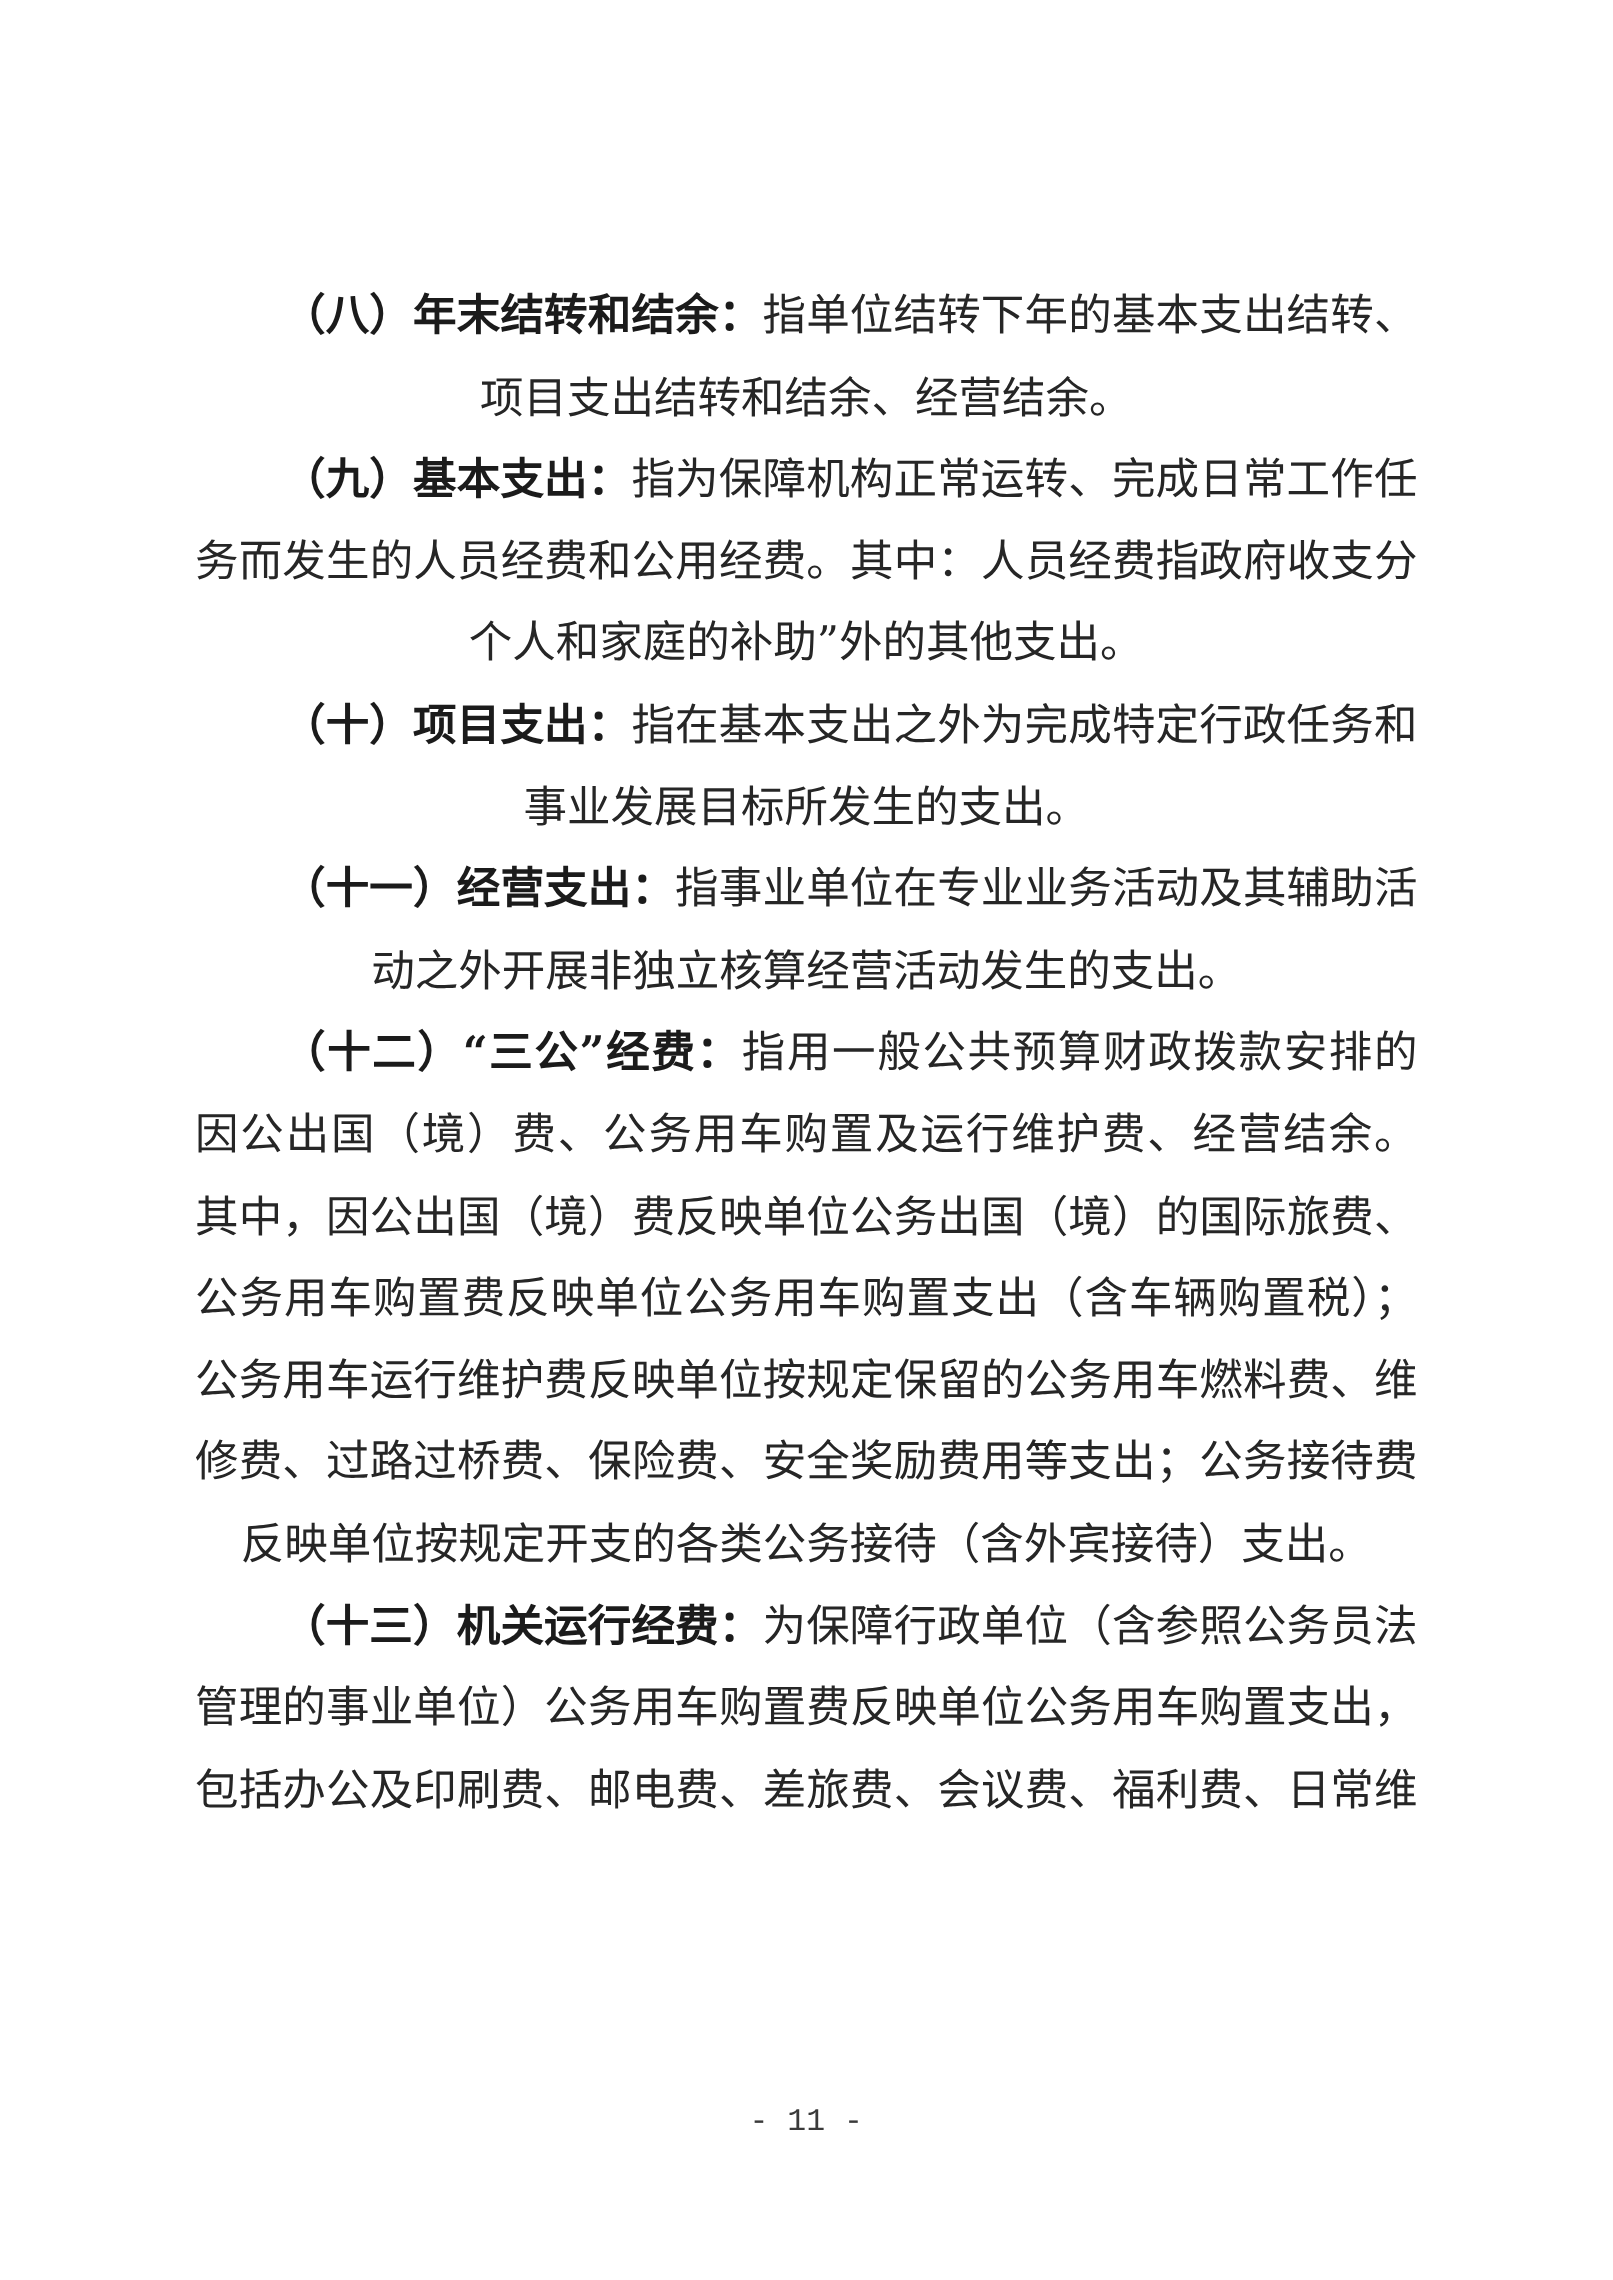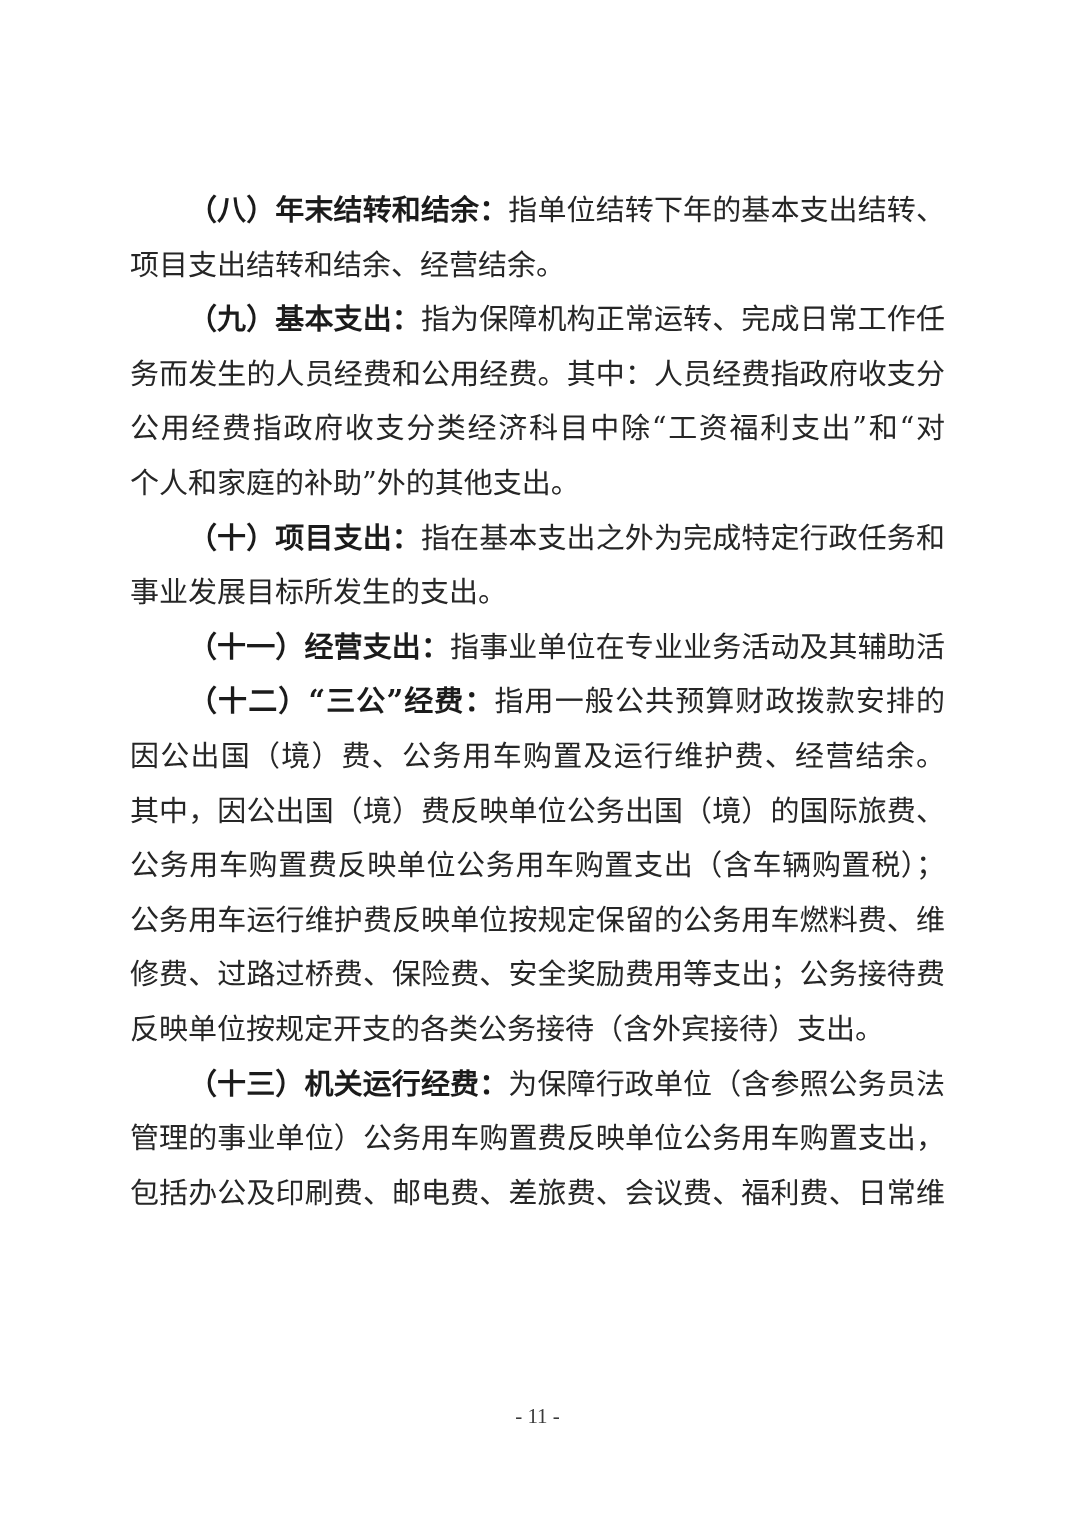--- a/index.html
+++ b/index.html
@@ -30,7 +30,7 @@
     width: 100%;
     height: 54.6px;
     box-sizing: border-box;
-    text-align: left;
+    text-align: center;
     overflow: hidden;
     white-space: nowrap;
   }

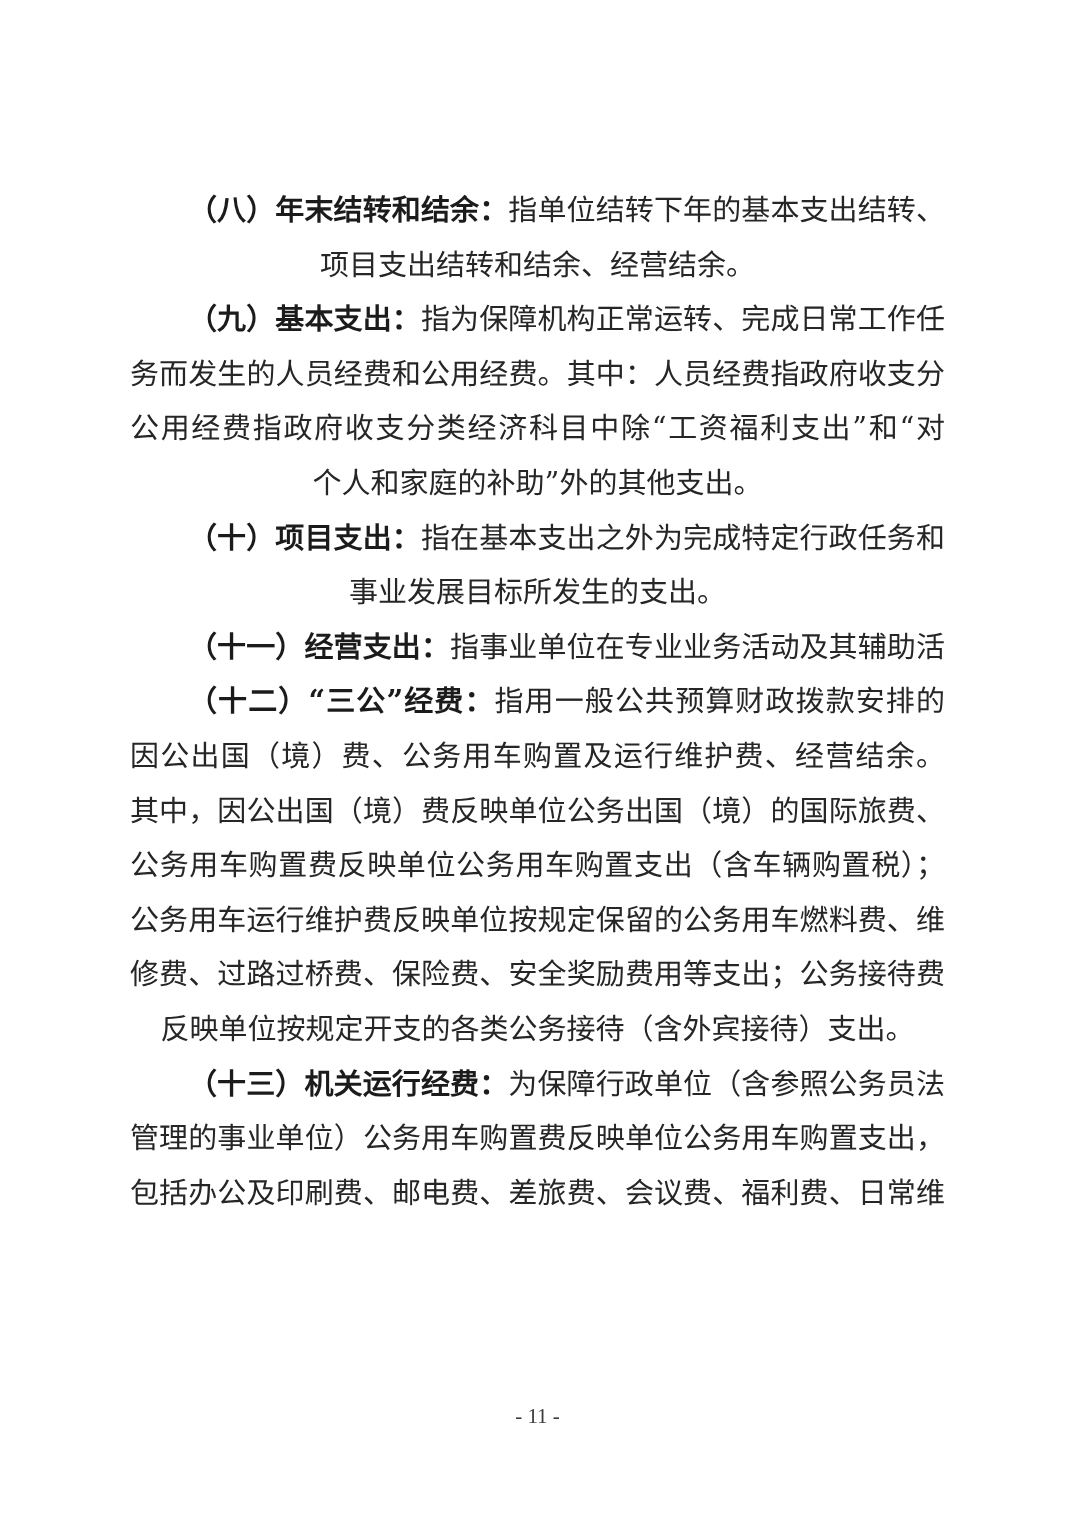--- a/index.html
+++ b/index.html
@@ -66,7 +66,6 @@
       <div class="line">项目支出结转和结余、经营结余。</div>
       <div class="line fill indent"><b>（九）基本支出：</b>指为保障机构正常运转、完成日常工作任</div>
       <div class="line fill">务而发生的人员经费和公用经费。其中：人员经费指政府收支分</div>
-      <div class="line fill">公用经费指政府收支分类经济科目中除“工资福利支出”和“对</div>
       <div class="line">个人和家庭的补助”外的其他支出。</div>
       <div class="line fill indent"><b>（十）项目支出：</b>指在基本支出之外为完成特定行政任务和</div>
       <div class="line">事业发展目标所发生的支出。</div>

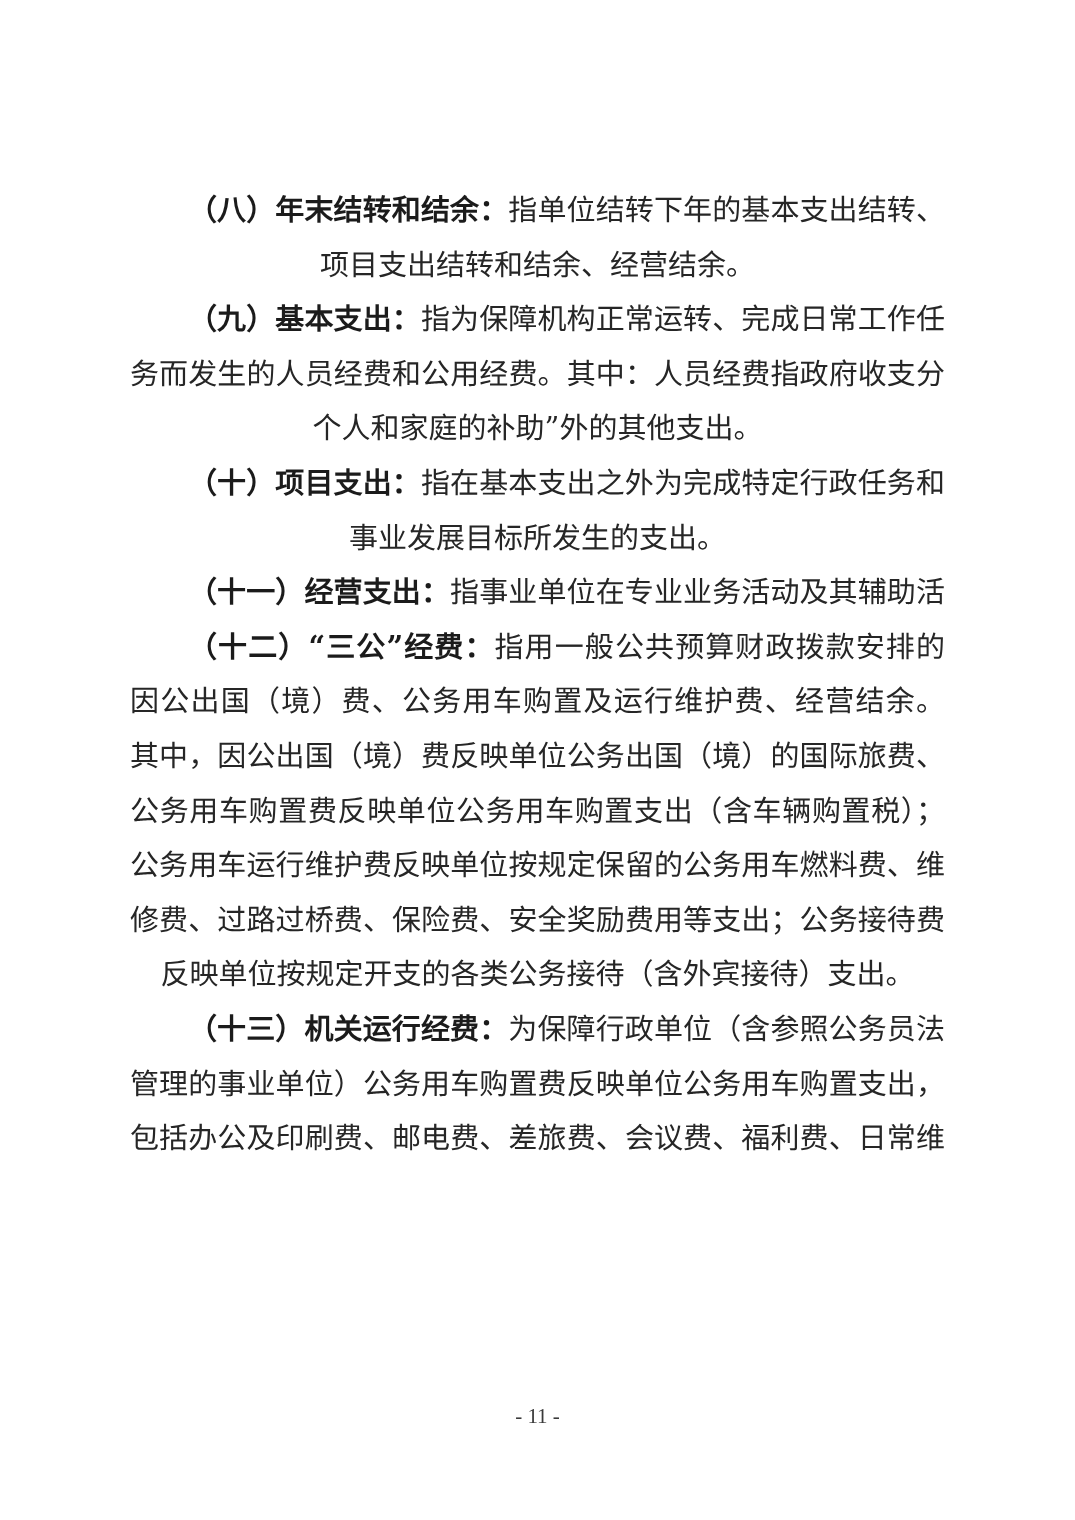--- a/index.html
+++ b/index.html
@@ -70,6 +70,7 @@
       <div class="line fill indent"><b>（十）项目支出：</b>指在基本支出之外为完成特定行政任务和</div>
       <div class="line">事业发展目标所发生的支出。</div>
       <div class="line fill indent"><b>（十一）经营支出：</b>指事业单位在专业业务活动及其辅助活</div>
+      <div class="line">动之外开展非独立核算经营活动发生的支出。</div>
       <div class="line fill indent"><b>（十二）“三公”经费：</b>指用一般公共预算财政拨款安排的</div>
       <div class="line fill">因公出国（境）费、公务用车购置及运行维护费、经营结余。</div>
       <div class="line fill">其中，因公出国（境）费反映单位公务出国（境）的国际旅费、</div>

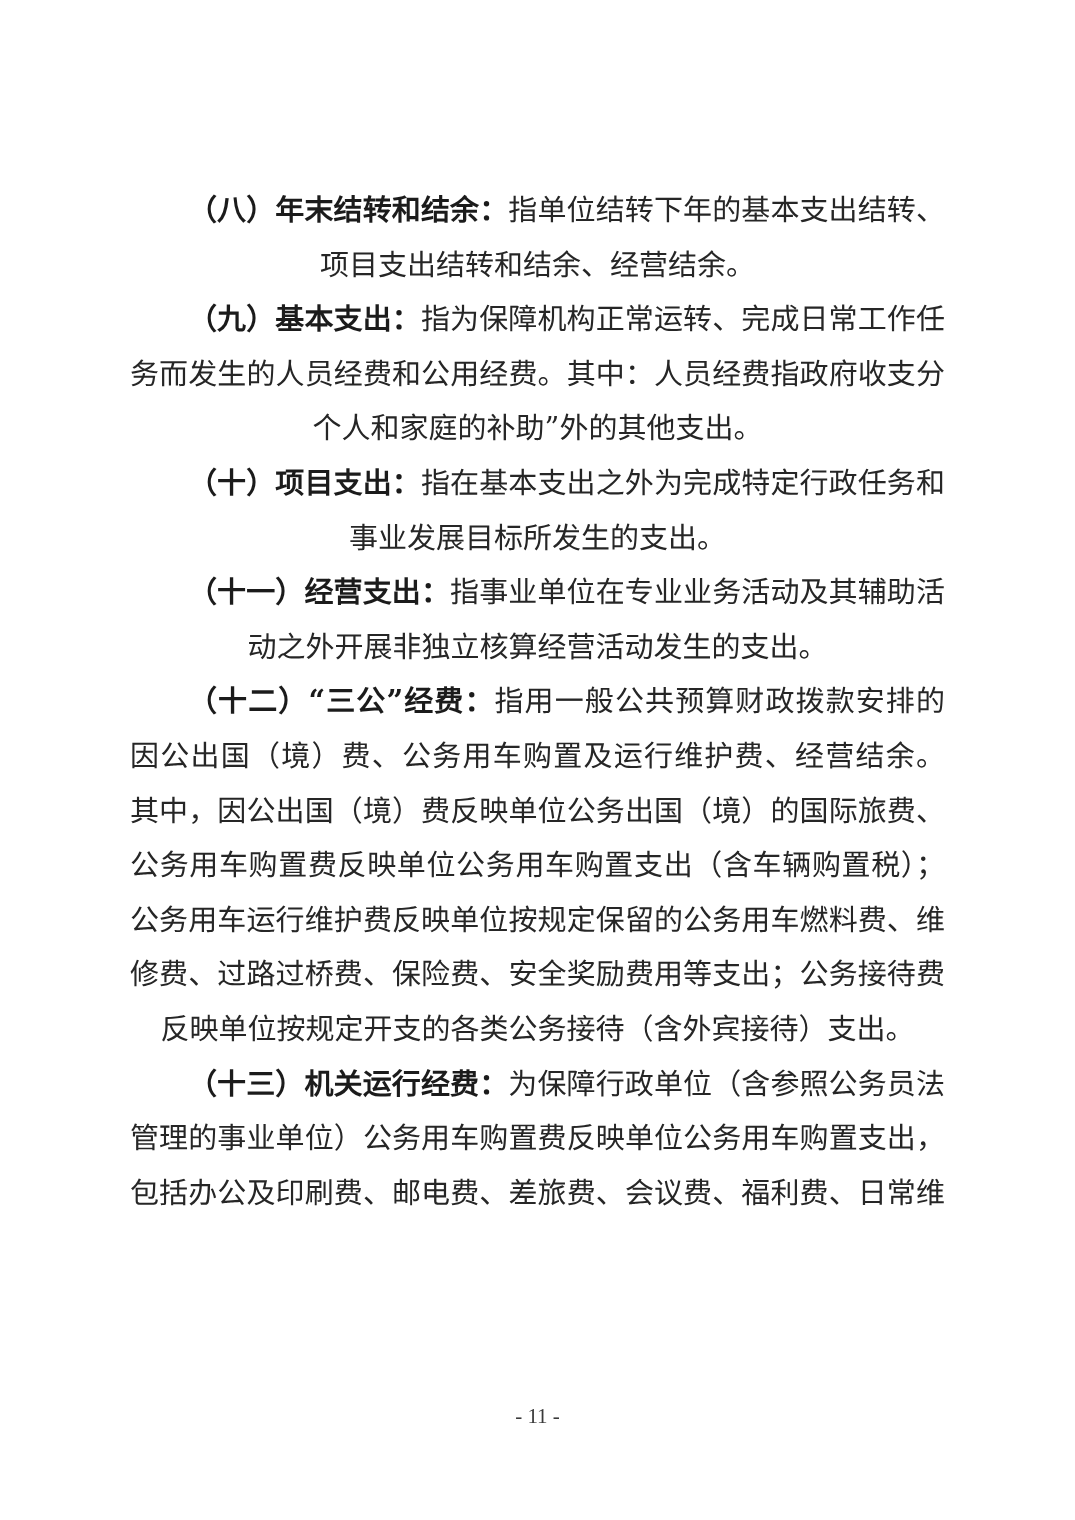--- a/index.html
+++ b/index.html
@@ -54,7 +54,7 @@
     text-align: center;
     font-size: 21px;
     color: #3a3a3a;
-    font-family: Liberation Serif, serif;
+    font-family: Liberation Mono, monospace;
   }
 </style>
 </head>

